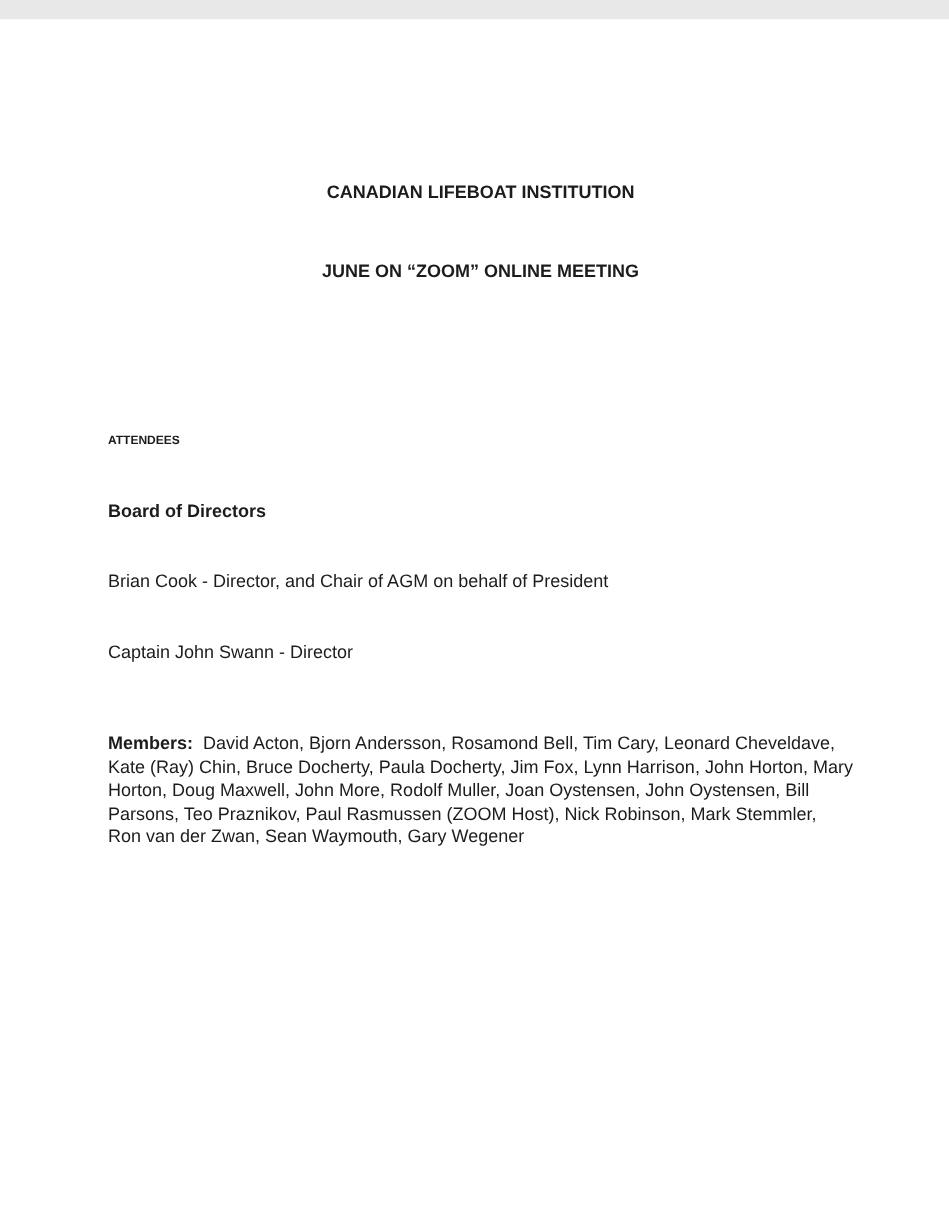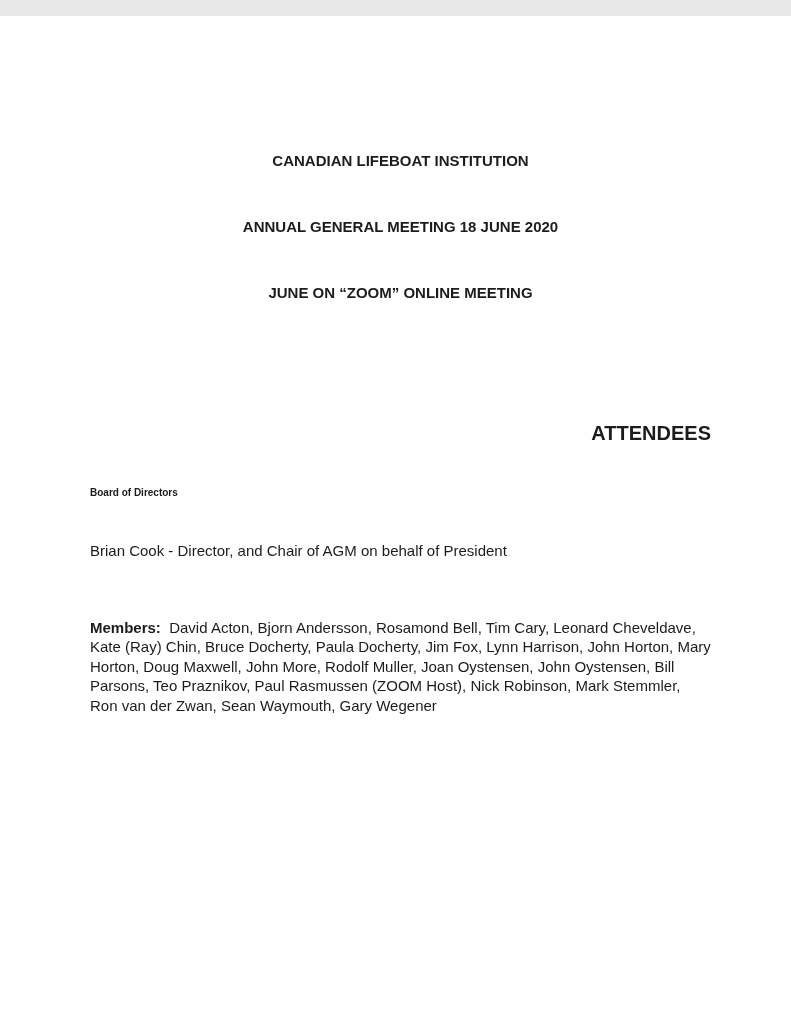--- a/index.html
+++ b/index.html
@@ -47,7 +47,6 @@
 
   <header class="doc-title">
     <div>CANADIAN LIFEBOAT INSTITUTION</div>
-    <div>ANNUAL GENERAL MEETING 18 JUNE 2020</div>
     <div>JUNE ON “ZOOM” ONLINE MEETING</div>
   </header>
 

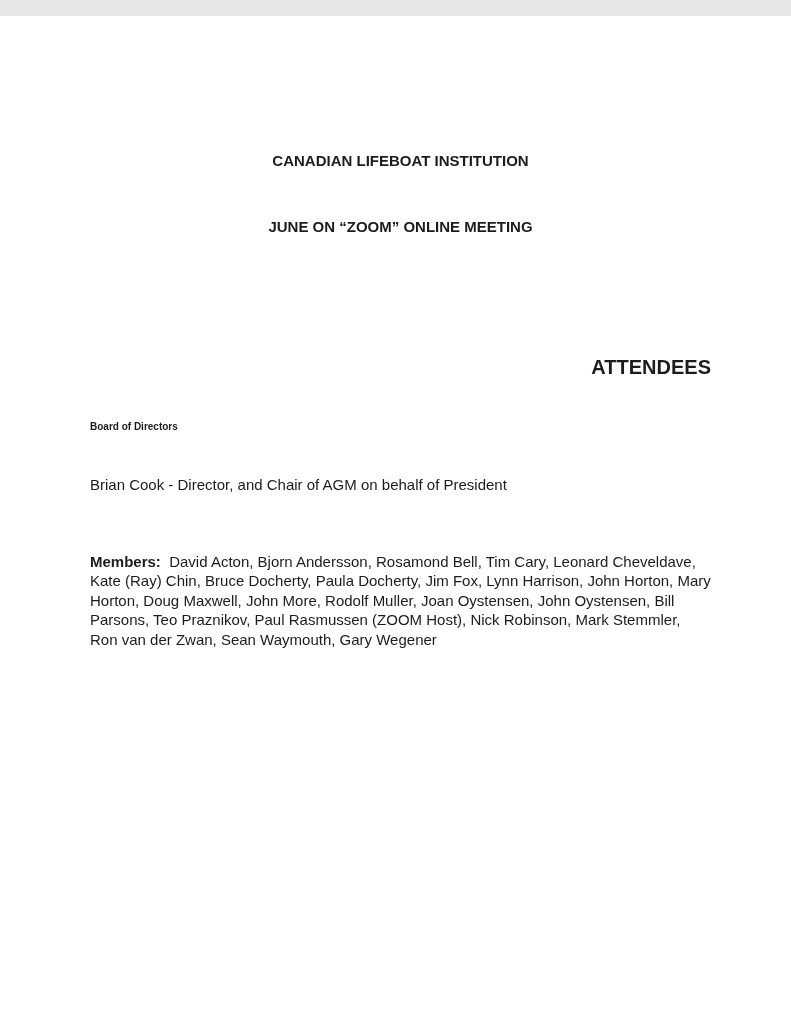--- a/index.html
+++ b/index.html
@@ -25,9 +25,8 @@
   }
   .attendees-heading {
     margin: 37px 0 0 0;
-    font-size: 20px;
+    font-size: 10px;
     font-weight: bold;
-    text-align: right;
   }
   .board-heading {
     margin: 0;

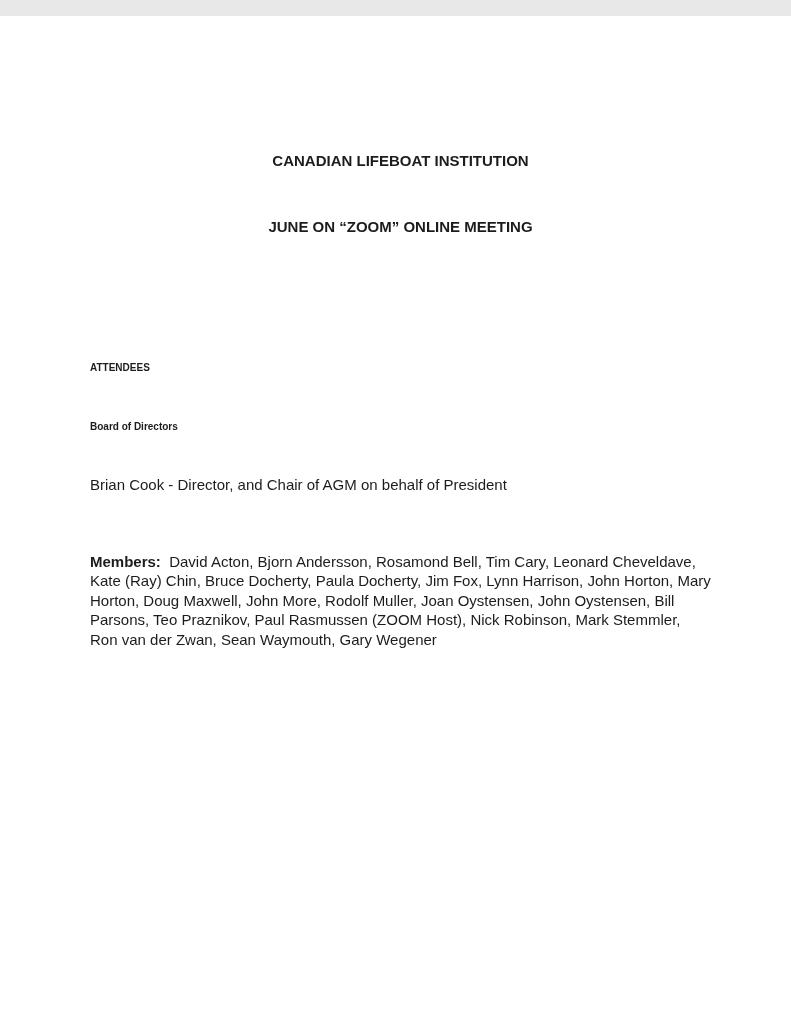--- a/index.html
+++ b/index.html
@@ -30,7 +30,7 @@
   }
   .board-heading {
     margin: 0;
-    font-size: 10px;
+    font-size: 15px;
     font-weight: bold;
   }
   .line { margin: 0; }

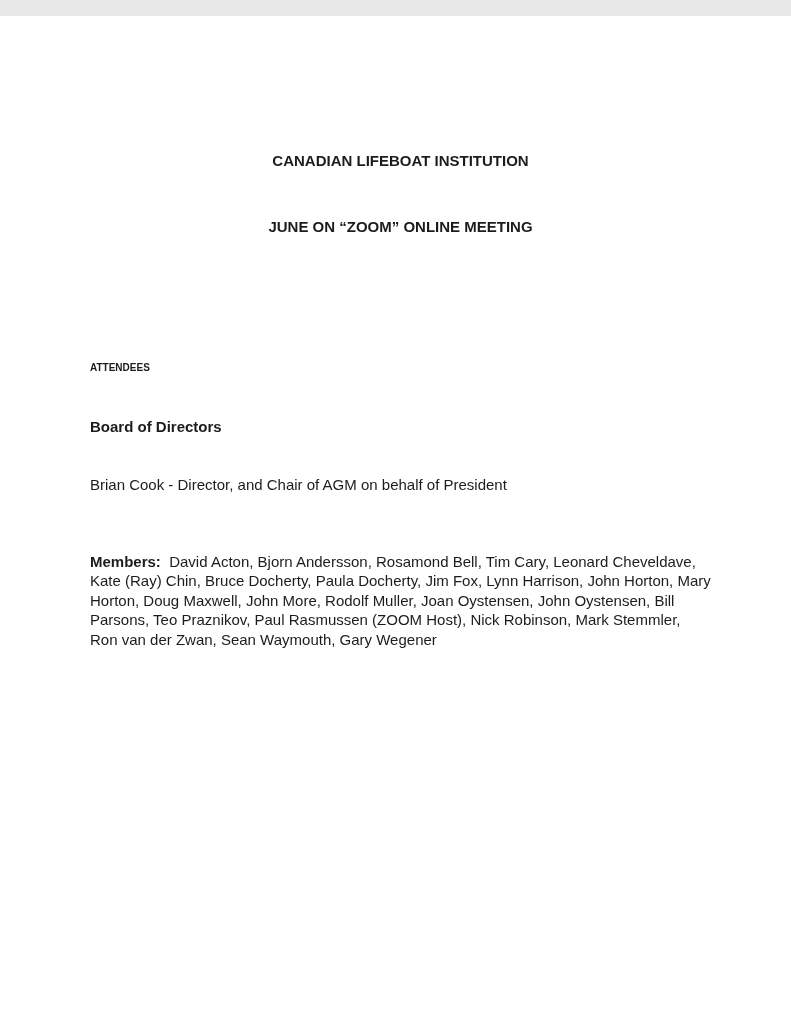--- a/index.html
+++ b/index.html
@@ -53,6 +53,7 @@
     <h2 class="attendees-heading">ATTENDEES</h2>
     <h3 class="board-heading">Board of Directors</h3>
     <p class="line">Brian Cook - Director, and Chair of AGM on behalf of President</p>
+    <p class="line">Captain John Swann - Director</p>
     <p class="members"><span class="bold">Members:</span><span>  David Acton, Bjorn Andersson, Rosamond Bell, Tim Cary, Leonard Cheveldave, Kate (Ray) Chin, Bruce Docherty, Paula Docherty, Jim Fox, Lynn Harrison, John Horton, Mary Horton, Doug Maxwell, John More, Rodolf Muller, Joan Oystensen, John Oystensen, Bill Parsons, Teo Praznikov, Paul Rasmussen (ZOOM Host), Nick Robinson, Mark Stemmler, Ron van der Zwan, Sean Waymouth, Gary Wegener</span></p>
   </section>
 

